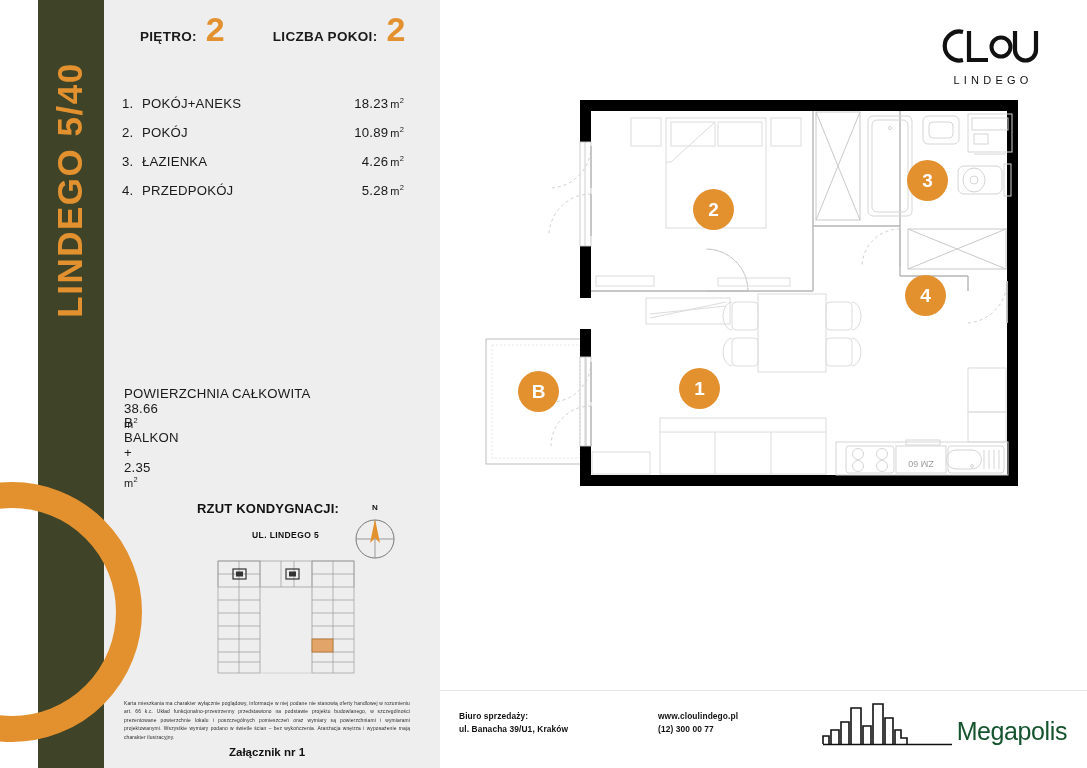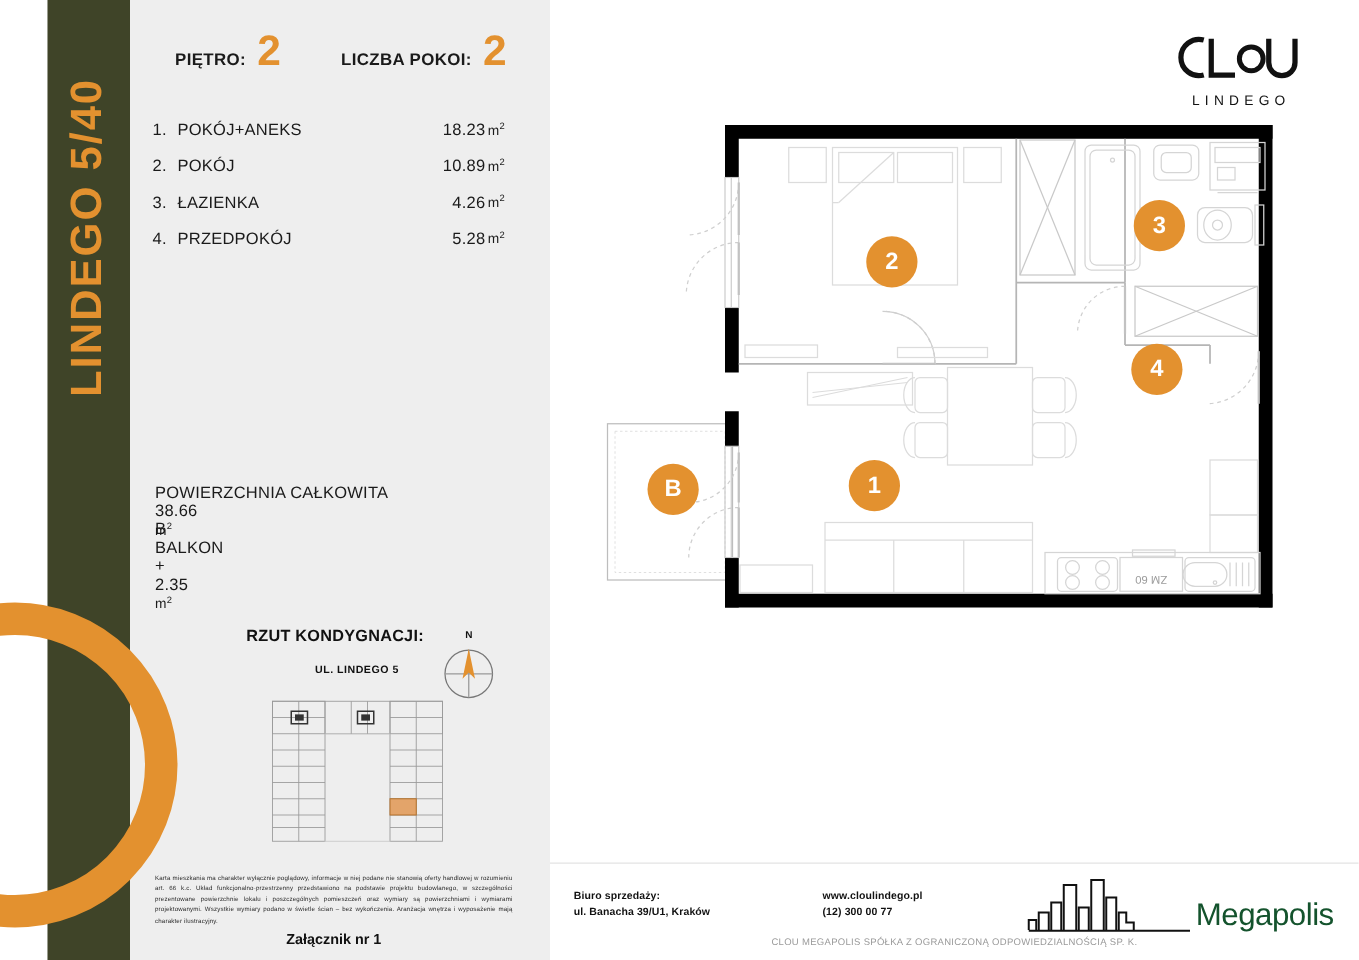--- a/index.html
+++ b/index.html
@@ -56,7 +56,7 @@
 
   
   .hdr {
-    position: absolute; left: 140px; top: 28px;
+    position: absolute; left: 140px; top: 16px;
     display: flex; align-items: center; gap: 48px;
   }
   .hdr-grp { display: flex; align-items: baseline; gap: 9px; }

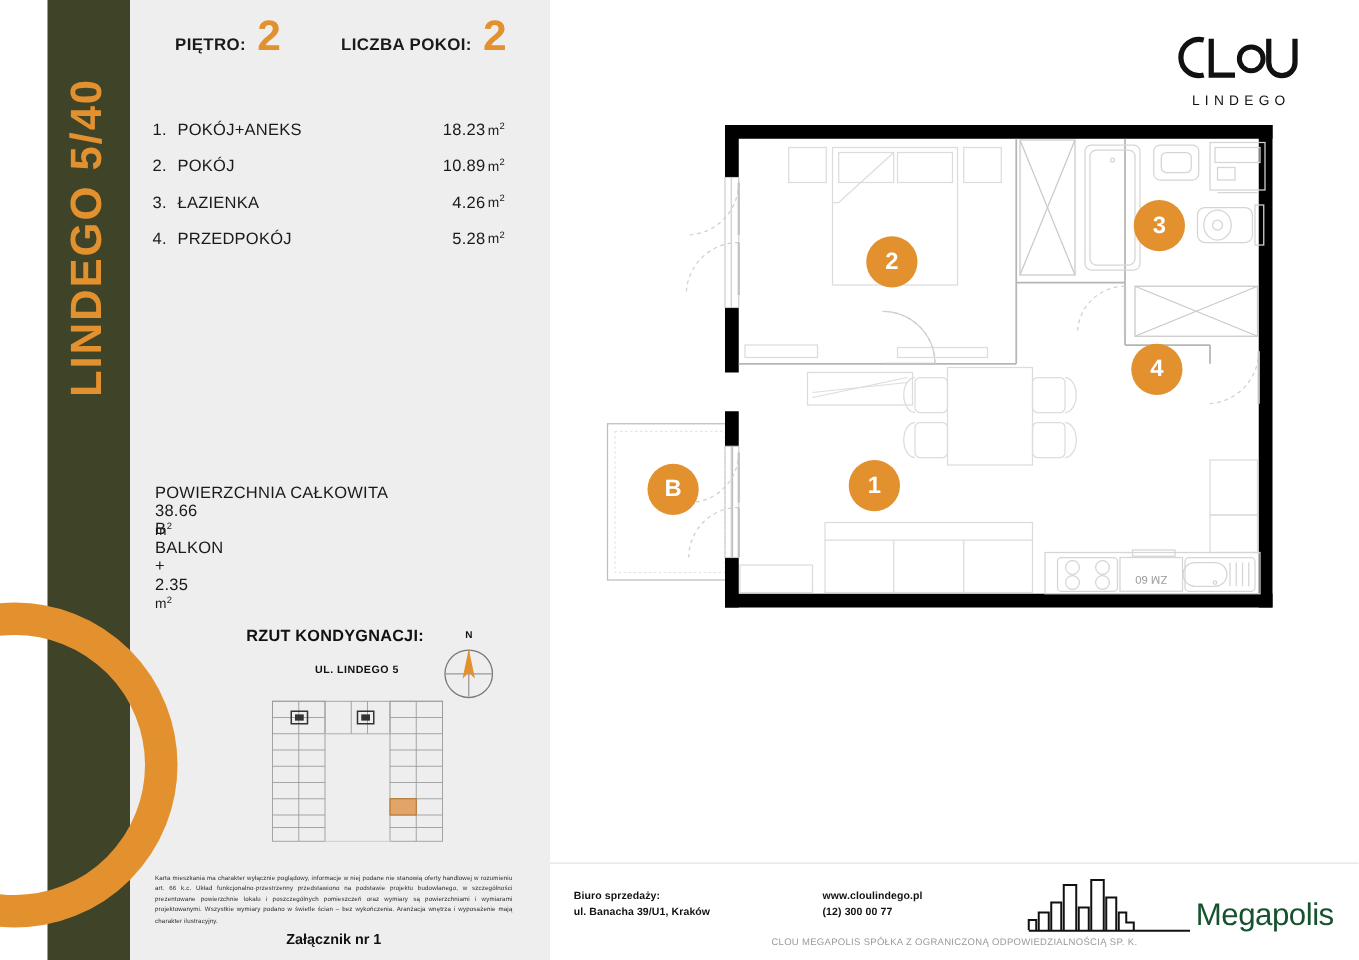--- a/index.html
+++ b/index.html
@@ -563,7 +563,6 @@
     <span class="mega-word">Megapolis</span>
   </div>
 
-  <div class="f-company">CLOU MEGAPOLIS SPÓŁKA Z OGRANICZONĄ ODPOWIEDZIALNOŚCIĄ SP. K.</div>
 
 </div>
 

